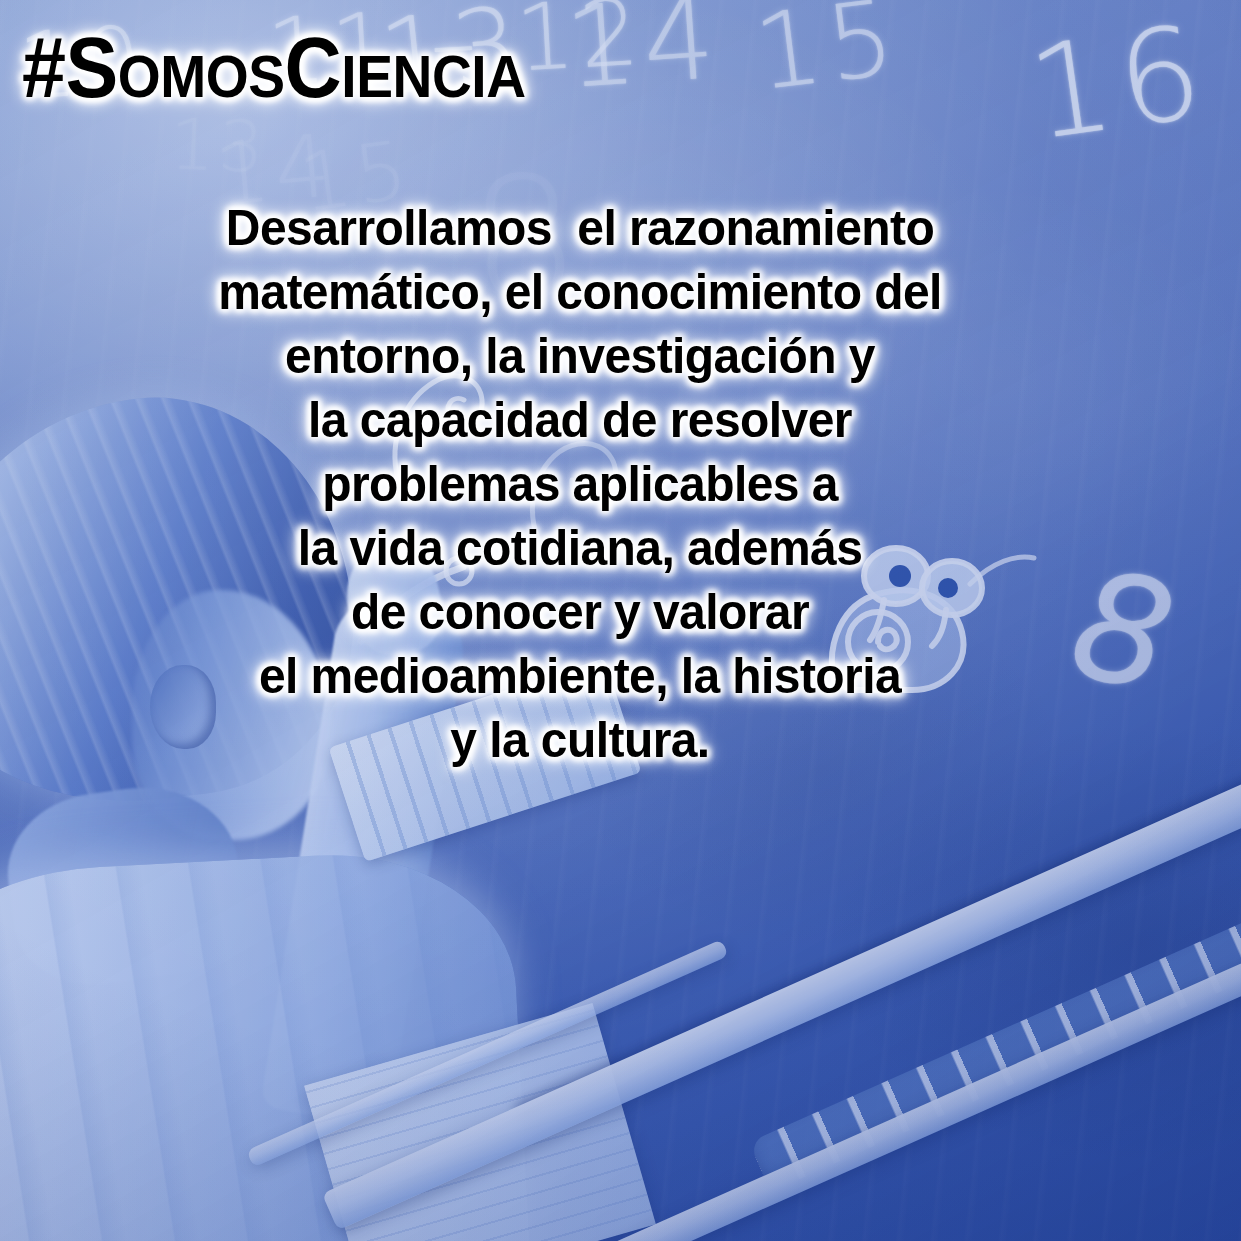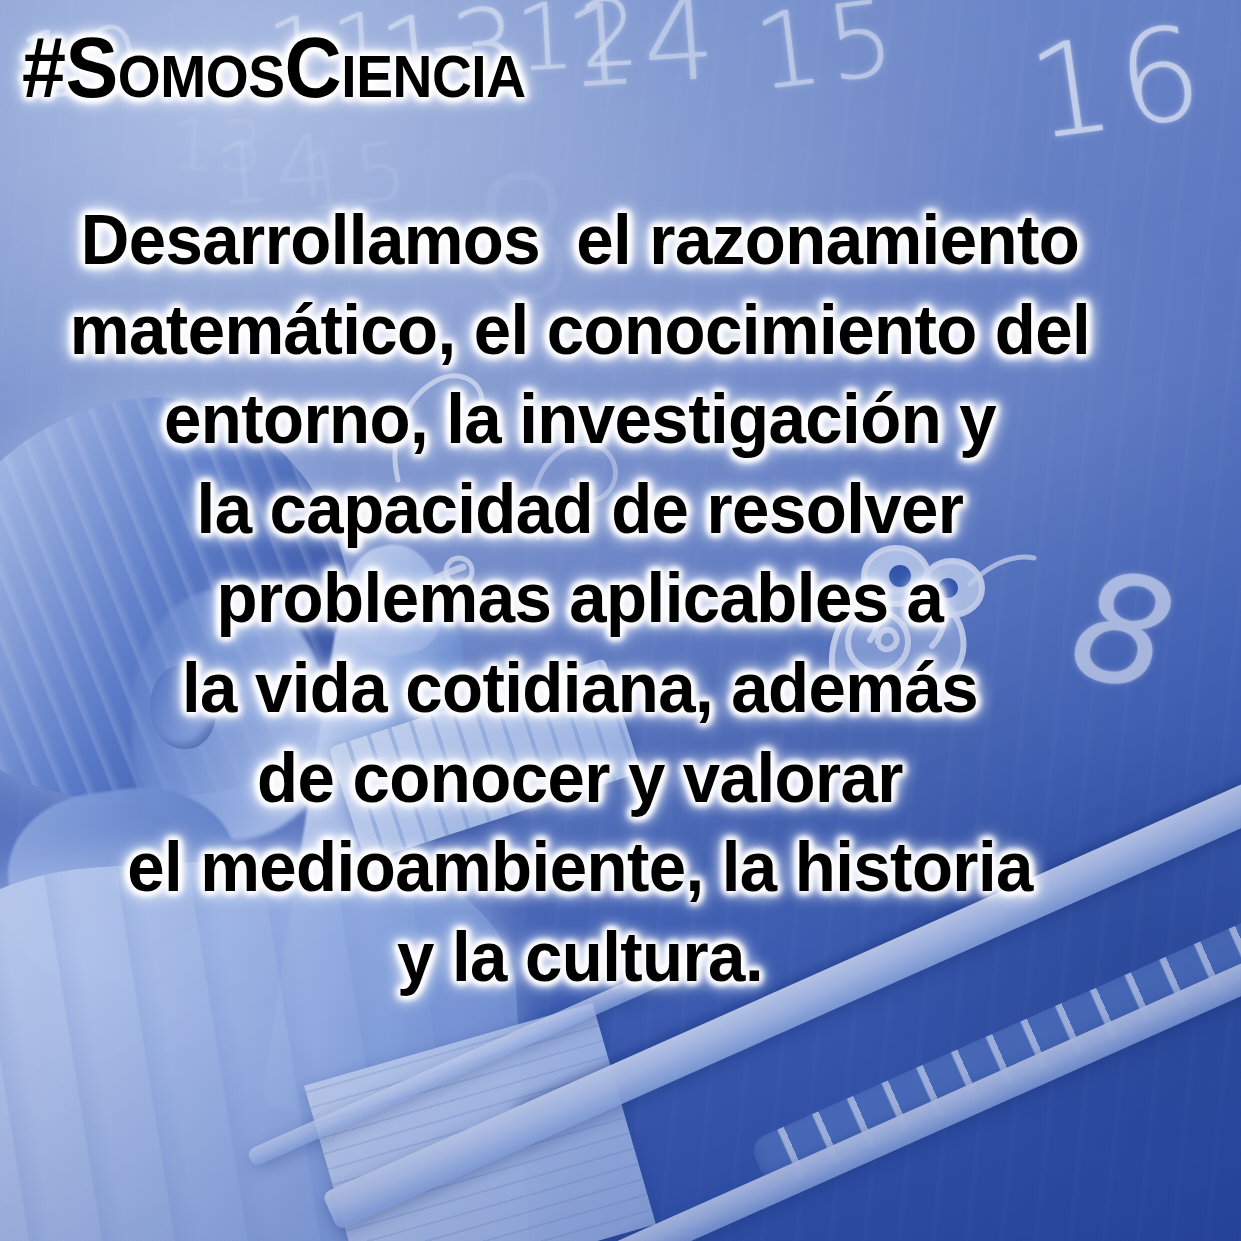--- a/index.html
+++ b/index.html
@@ -255,7 +255,7 @@
     text-align: center;
     font-family: "Liberation Sans Narrow", "Liberation Sans", "DejaVu Sans Condensed", sans-serif;
     font-weight: 700;
-    font-size: 70px;
+    font-size: 50px;
     line-height: 1.28;
     letter-spacing: -0.6px;
   }

